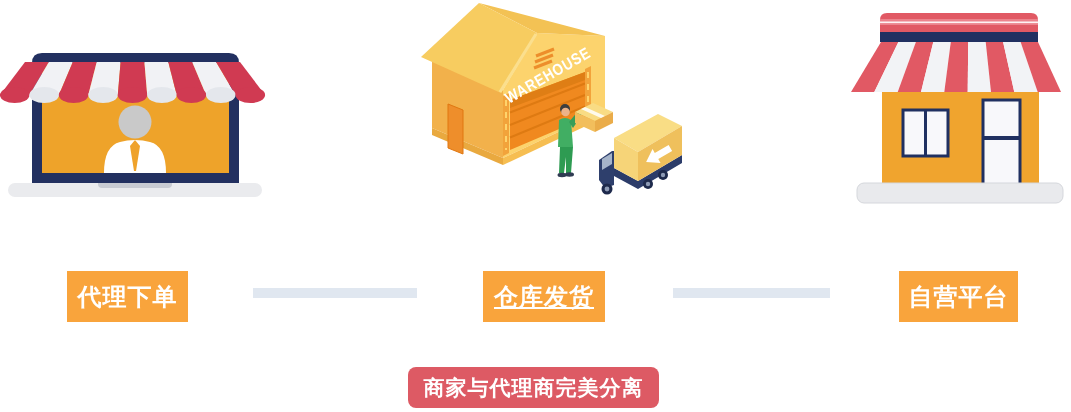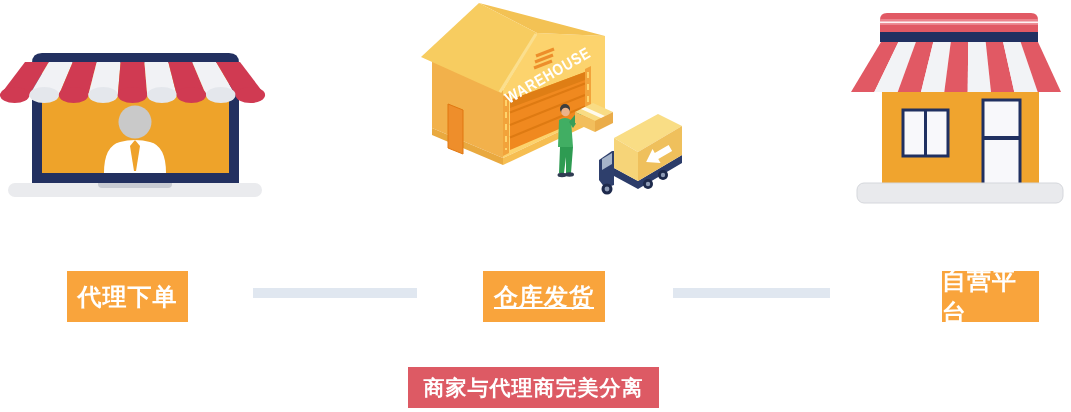--- a/index.html
+++ b/index.html
@@ -21,7 +21,7 @@
   }
   .label-1 { left:67px;  width:121px; }
   .label-2 { left:483px; width:122px;text-decoration:underline; }
-  .label-3 { left:942px; width:97px; }
+  .label-3 { left:899px; width:119px; }
 
   .connector {
     position:absolute; top:288px; height:10px; background:#E0E7F0;

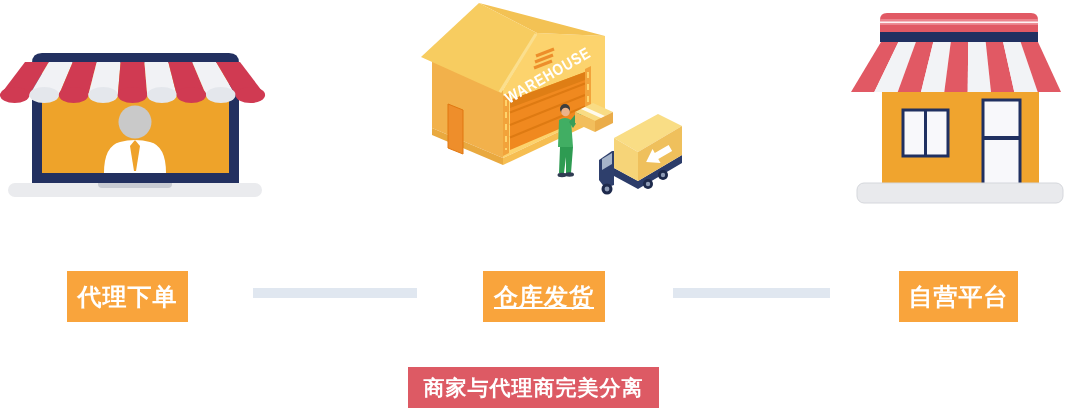--- a/index.html
+++ b/index.html
@@ -34,7 +34,7 @@
     background:#DD5A64; color:#ffffff;
     font-size:21px; font-weight:bold; letter-spacing:1px;
     display:flex; align-items:center; justify-content:center;
-    border-radius:0;
+    border-radius:8px;
   }
   .wh-sign {
     font-family:"Liberation Sans", sans-serif;

